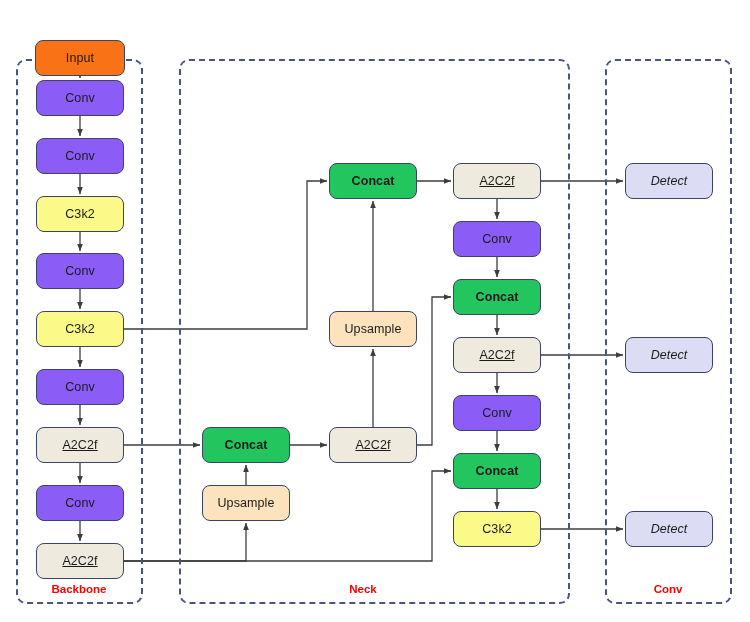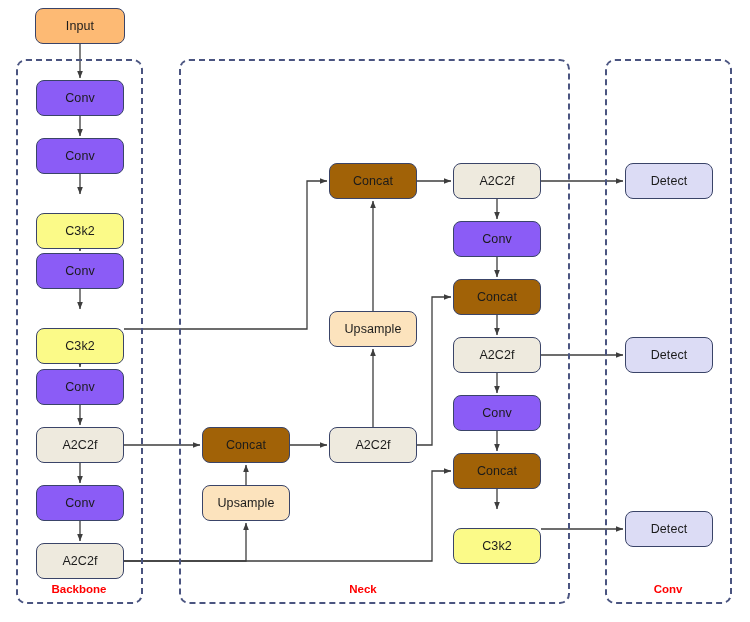--- a/index.html
+++ b/index.html
@@ -14,7 +14,7 @@
   .node{position:absolute;box-sizing:border-box;border:1.3px solid #3a4468;border-radius:8px;
         display:flex;align-items:center;justify-content:center;
         font-size:12.5px;color:#1b1b1b;letter-spacing:.1px;white-space:nowrap;}
-  .n-input{background:#fdba74;}
+  .n-input{background:#f97316;margin-top:32px;}
   .n-conv{background:#8b5cf6;}
   .n-c3k2{background:#fbfa88;margin-top:17px;}
   .n-a2c2f{background:#eeeade;}

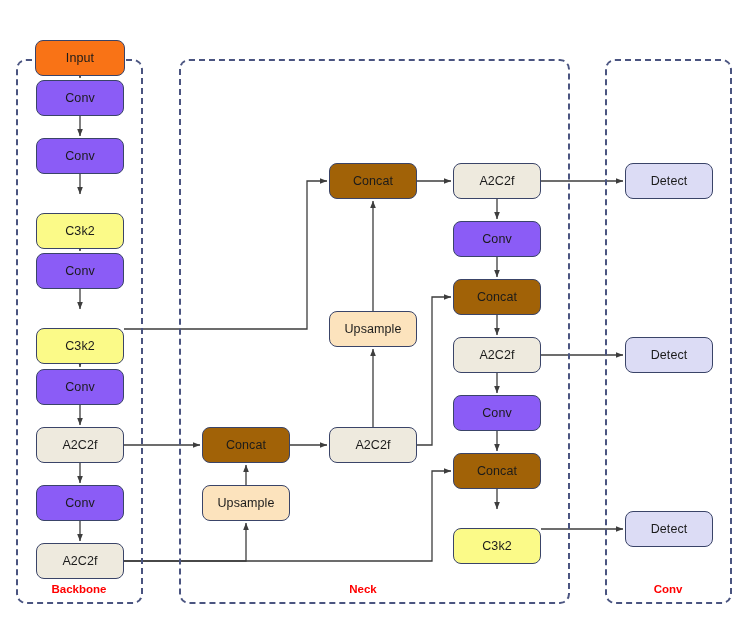--- a/index.html
+++ b/index.html
@@ -18,7 +18,7 @@
   .n-conv{background:#8b5cf6;}
   .n-c3k2{background:#fbfa88;margin-top:17px;}
   .n-a2c2f{background:#eeeade;}
-  .n-concat{background:#a16207;}
+  .n-concat{background:#22c55e;font-weight:bold;}
   .n-upsample{background:#fce3bd;}
   .n-detect{background:#dcdcf5;}
 </style>

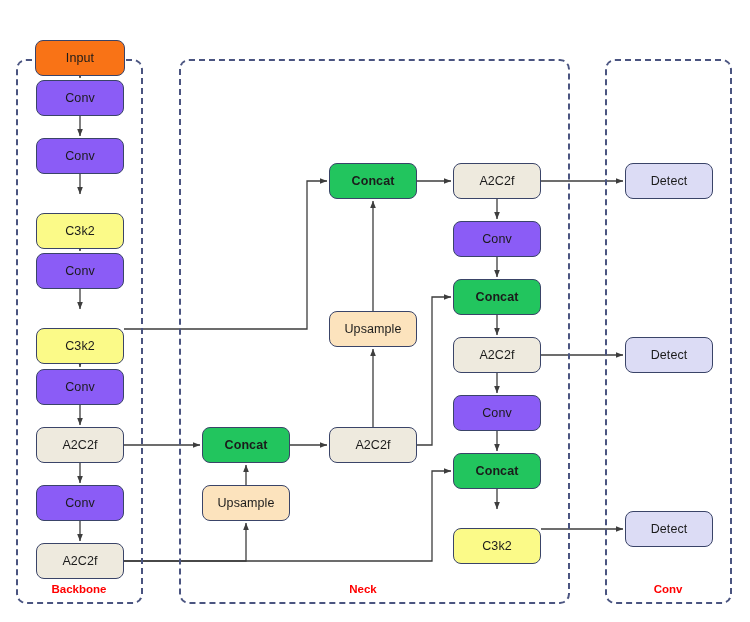--- a/index.html
+++ b/index.html
@@ -17,7 +17,7 @@
   .n-input{background:#f97316;margin-top:32px;}
   .n-conv{background:#8b5cf6;}
   .n-c3k2{background:#fbfa88;margin-top:17px;}
-  .n-a2c2f{background:#eeeade;}
+  .n-a2c2f{background:#eeeade;text-decoration:underline;}
   .n-concat{background:#22c55e;font-weight:bold;}
   .n-upsample{background:#fce3bd;}
   .n-detect{background:#dcdcf5;}

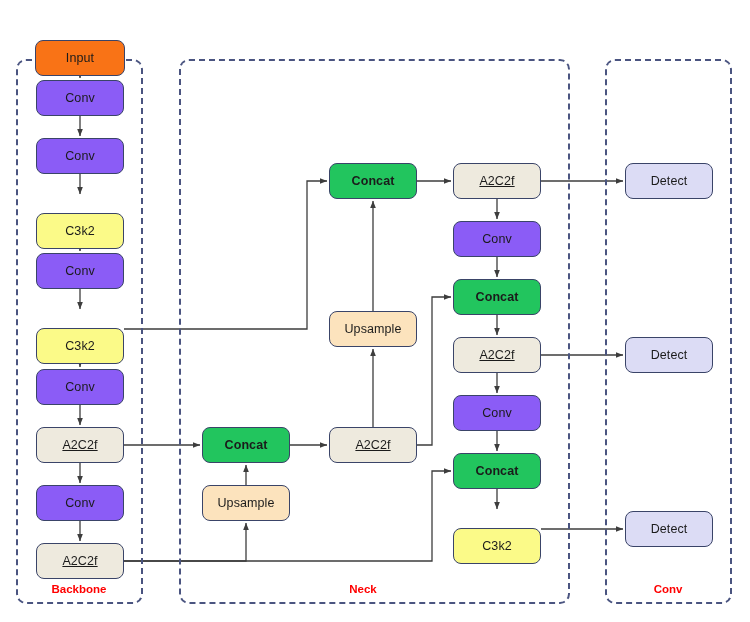--- a/index.html
+++ b/index.html
@@ -20,7 +20,7 @@
   .n-a2c2f{background:#eeeade;text-decoration:underline;}
   .n-concat{background:#22c55e;font-weight:bold;}
   .n-upsample{background:#fce3bd;}
-  .n-detect{background:#dcdcf5;}
+  .n-detect{background:#dcdcf5;font-style:italic;}
 </style>
 </head>
 <body>

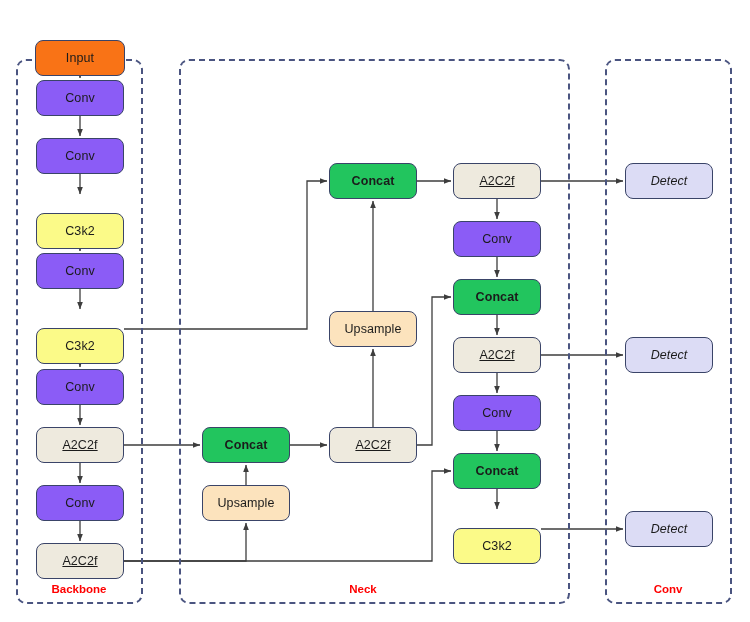--- a/index.html
+++ b/index.html
@@ -16,7 +16,7 @@
         font-size:12.5px;color:#1b1b1b;letter-spacing:.1px;white-space:nowrap;}
   .n-input{background:#f97316;margin-top:32px;}
   .n-conv{background:#8b5cf6;}
-  .n-c3k2{background:#fbfa88;margin-top:17px;}
+  .n-c3k2{background:#fbfa88;}
   .n-a2c2f{background:#eeeade;text-decoration:underline;}
   .n-concat{background:#22c55e;font-weight:bold;}
   .n-upsample{background:#fce3bd;}

